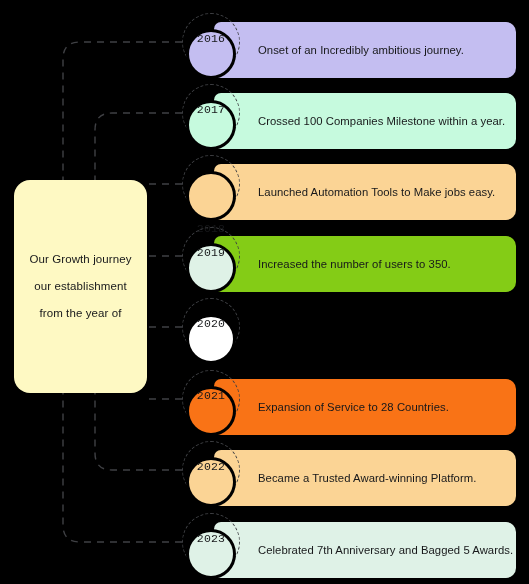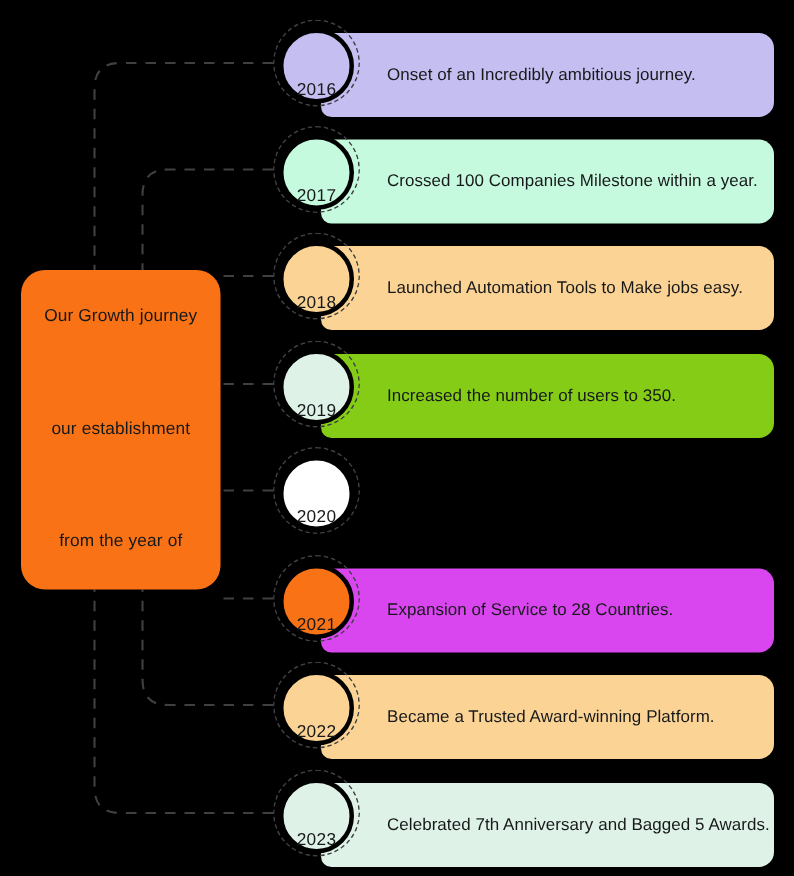--- a/index.html
+++ b/index.html
@@ -101,15 +101,16 @@
   .node .disc {
     position: absolute;
     left: 4px;
-    top: 6px;
+    top: 16px;
     width: 50px;
     height: 50px;
     box-sizing: border-box;
     border: 3.5px solid #000000;
     border-radius: 50%;
     display: flex;
-    align-items: flex-end;
+    align-items: flex-start;
     justify-content: center;
+    font-family: Liberation Mono, monospace;
   }
   .node .year {
     font-size: 11.5px;

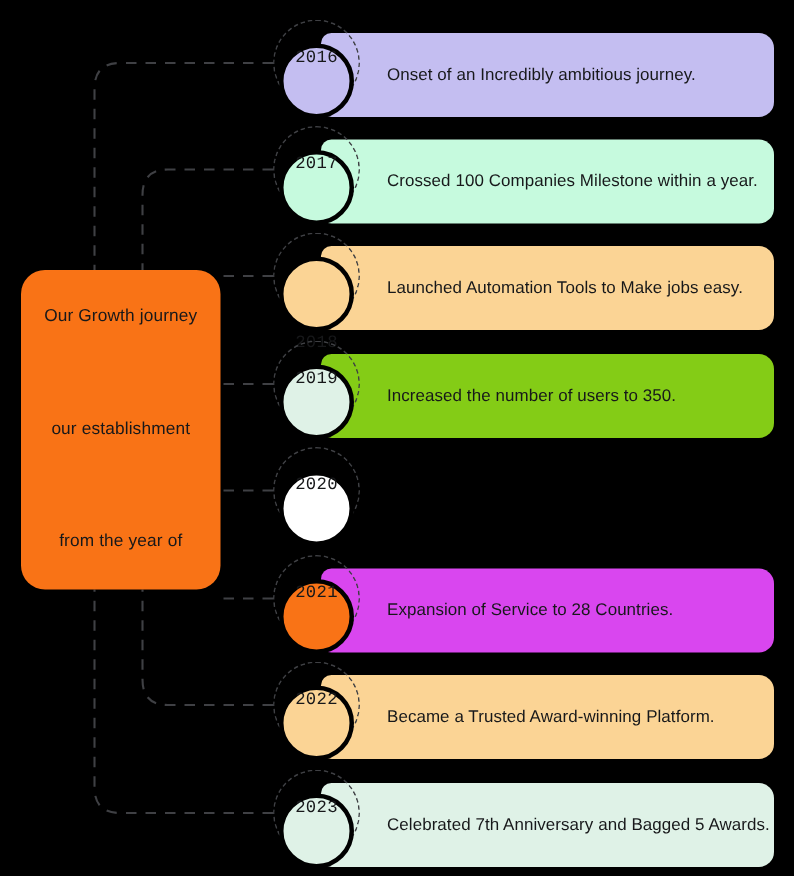--- a/index.html
+++ b/index.html
@@ -136,7 +136,7 @@
       </g>
   </svg>
 
-  <div id="center-card" style="background: #f97316; gap: 48px;">
+  <div id="center-card" style="background: #fef9c3;">
     <div class="line" style="color: rgb(23, 24, 26);">Our Growth journey</div>
     <div class="line" style="color: rgb(23, 24, 26);">our establishment</div>
     <div class="line" style="color: rgb(23, 24, 26);">from the year of</div>

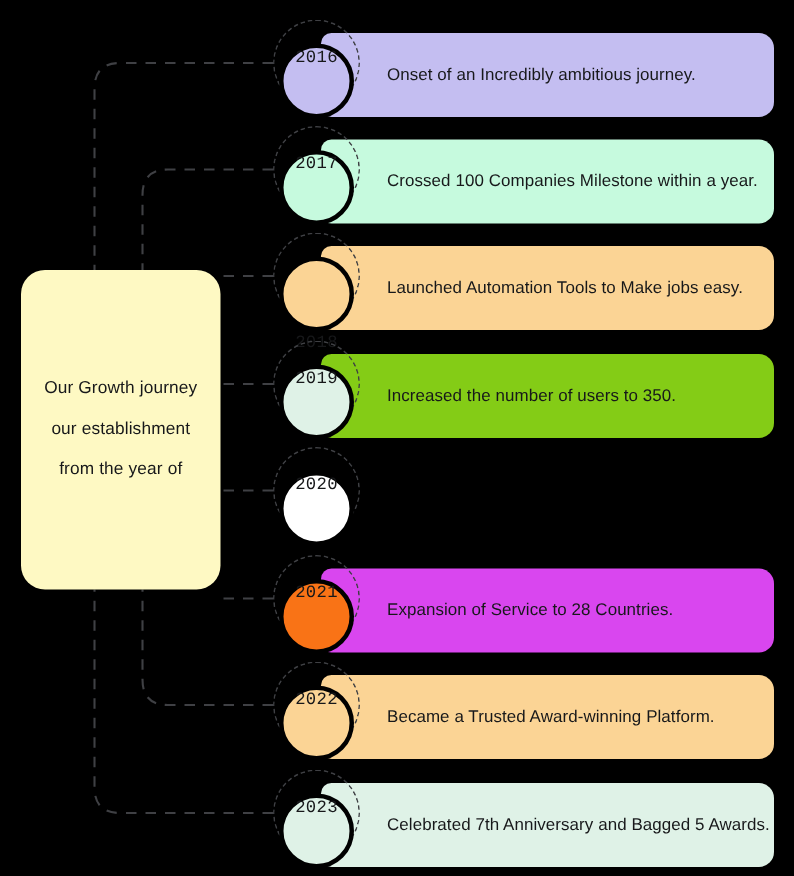--- a/index.html
+++ b/index.html
@@ -196,7 +196,7 @@
         </div>
       </div>
       <div class="row" style="top: 370px;">
-        <div class="pill" style="background: #d946ef;">
+        <div class="pill" style="background: #f97316;">
           <span class="pill-text" style="color: rgb(23, 24, 26);">Expansion of Service to 28 Countries.</span>
         </div>
         <div class="node">

